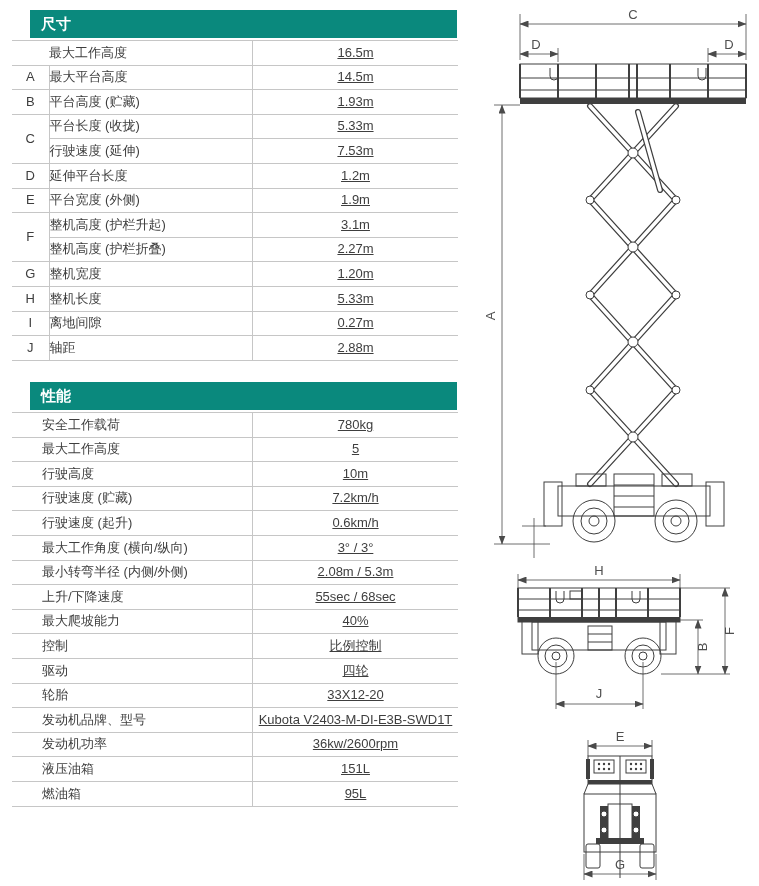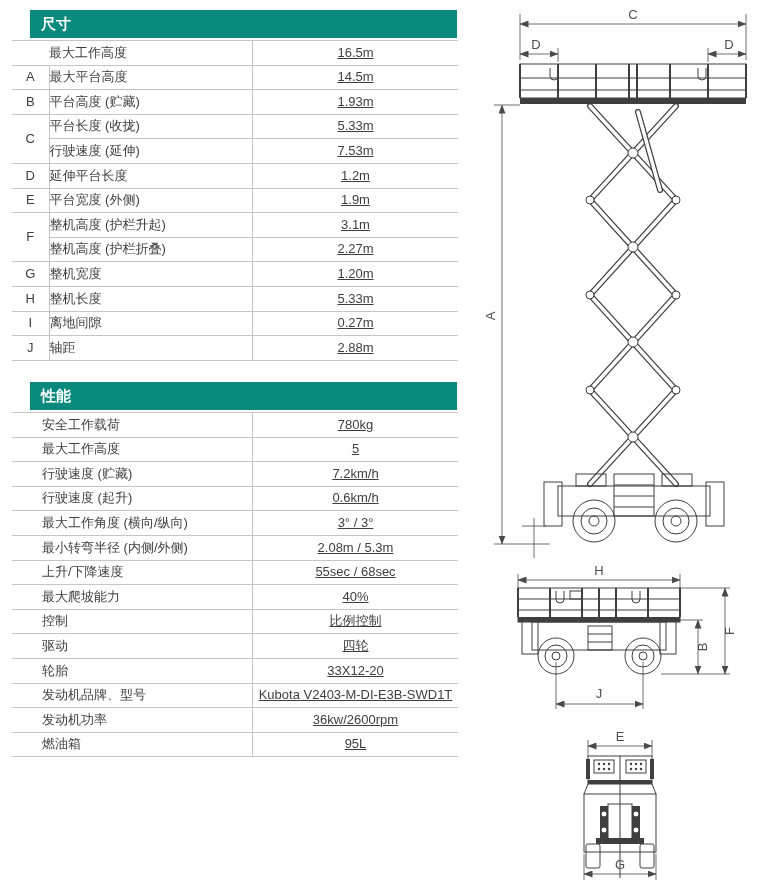--- a/index.html
+++ b/index.html
@@ -123,6 +123,10 @@
         <td class="c-value">5</td>
       </tr>
       <tr>
+        <td class="c-label wide">行驶高度</td>
+        <td class="c-value">10m</td>
+      </tr>
+      <tr>
         <td class="c-label wide">行驶速度 (贮藏)</td>
         <td class="c-value">7.2km/h</td>
       </tr>

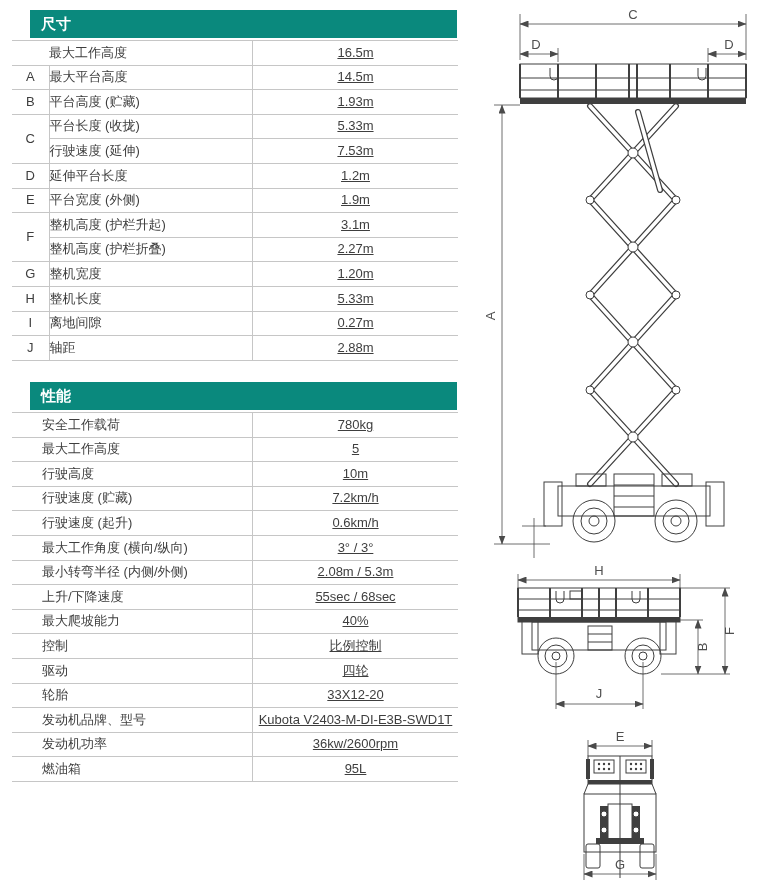--- a/index.html
+++ b/index.html
@@ -171,6 +171,10 @@
         <td class="c-value">36kw/2600rpm</td>
       </tr>
       <tr>
+        <td class="c-label wide">液压油箱</td>
+        <td class="c-value">151L</td>
+      </tr>
+      <tr>
         <td class="c-label wide">燃油箱</td>
         <td class="c-value">95L</td>
       </tr>

